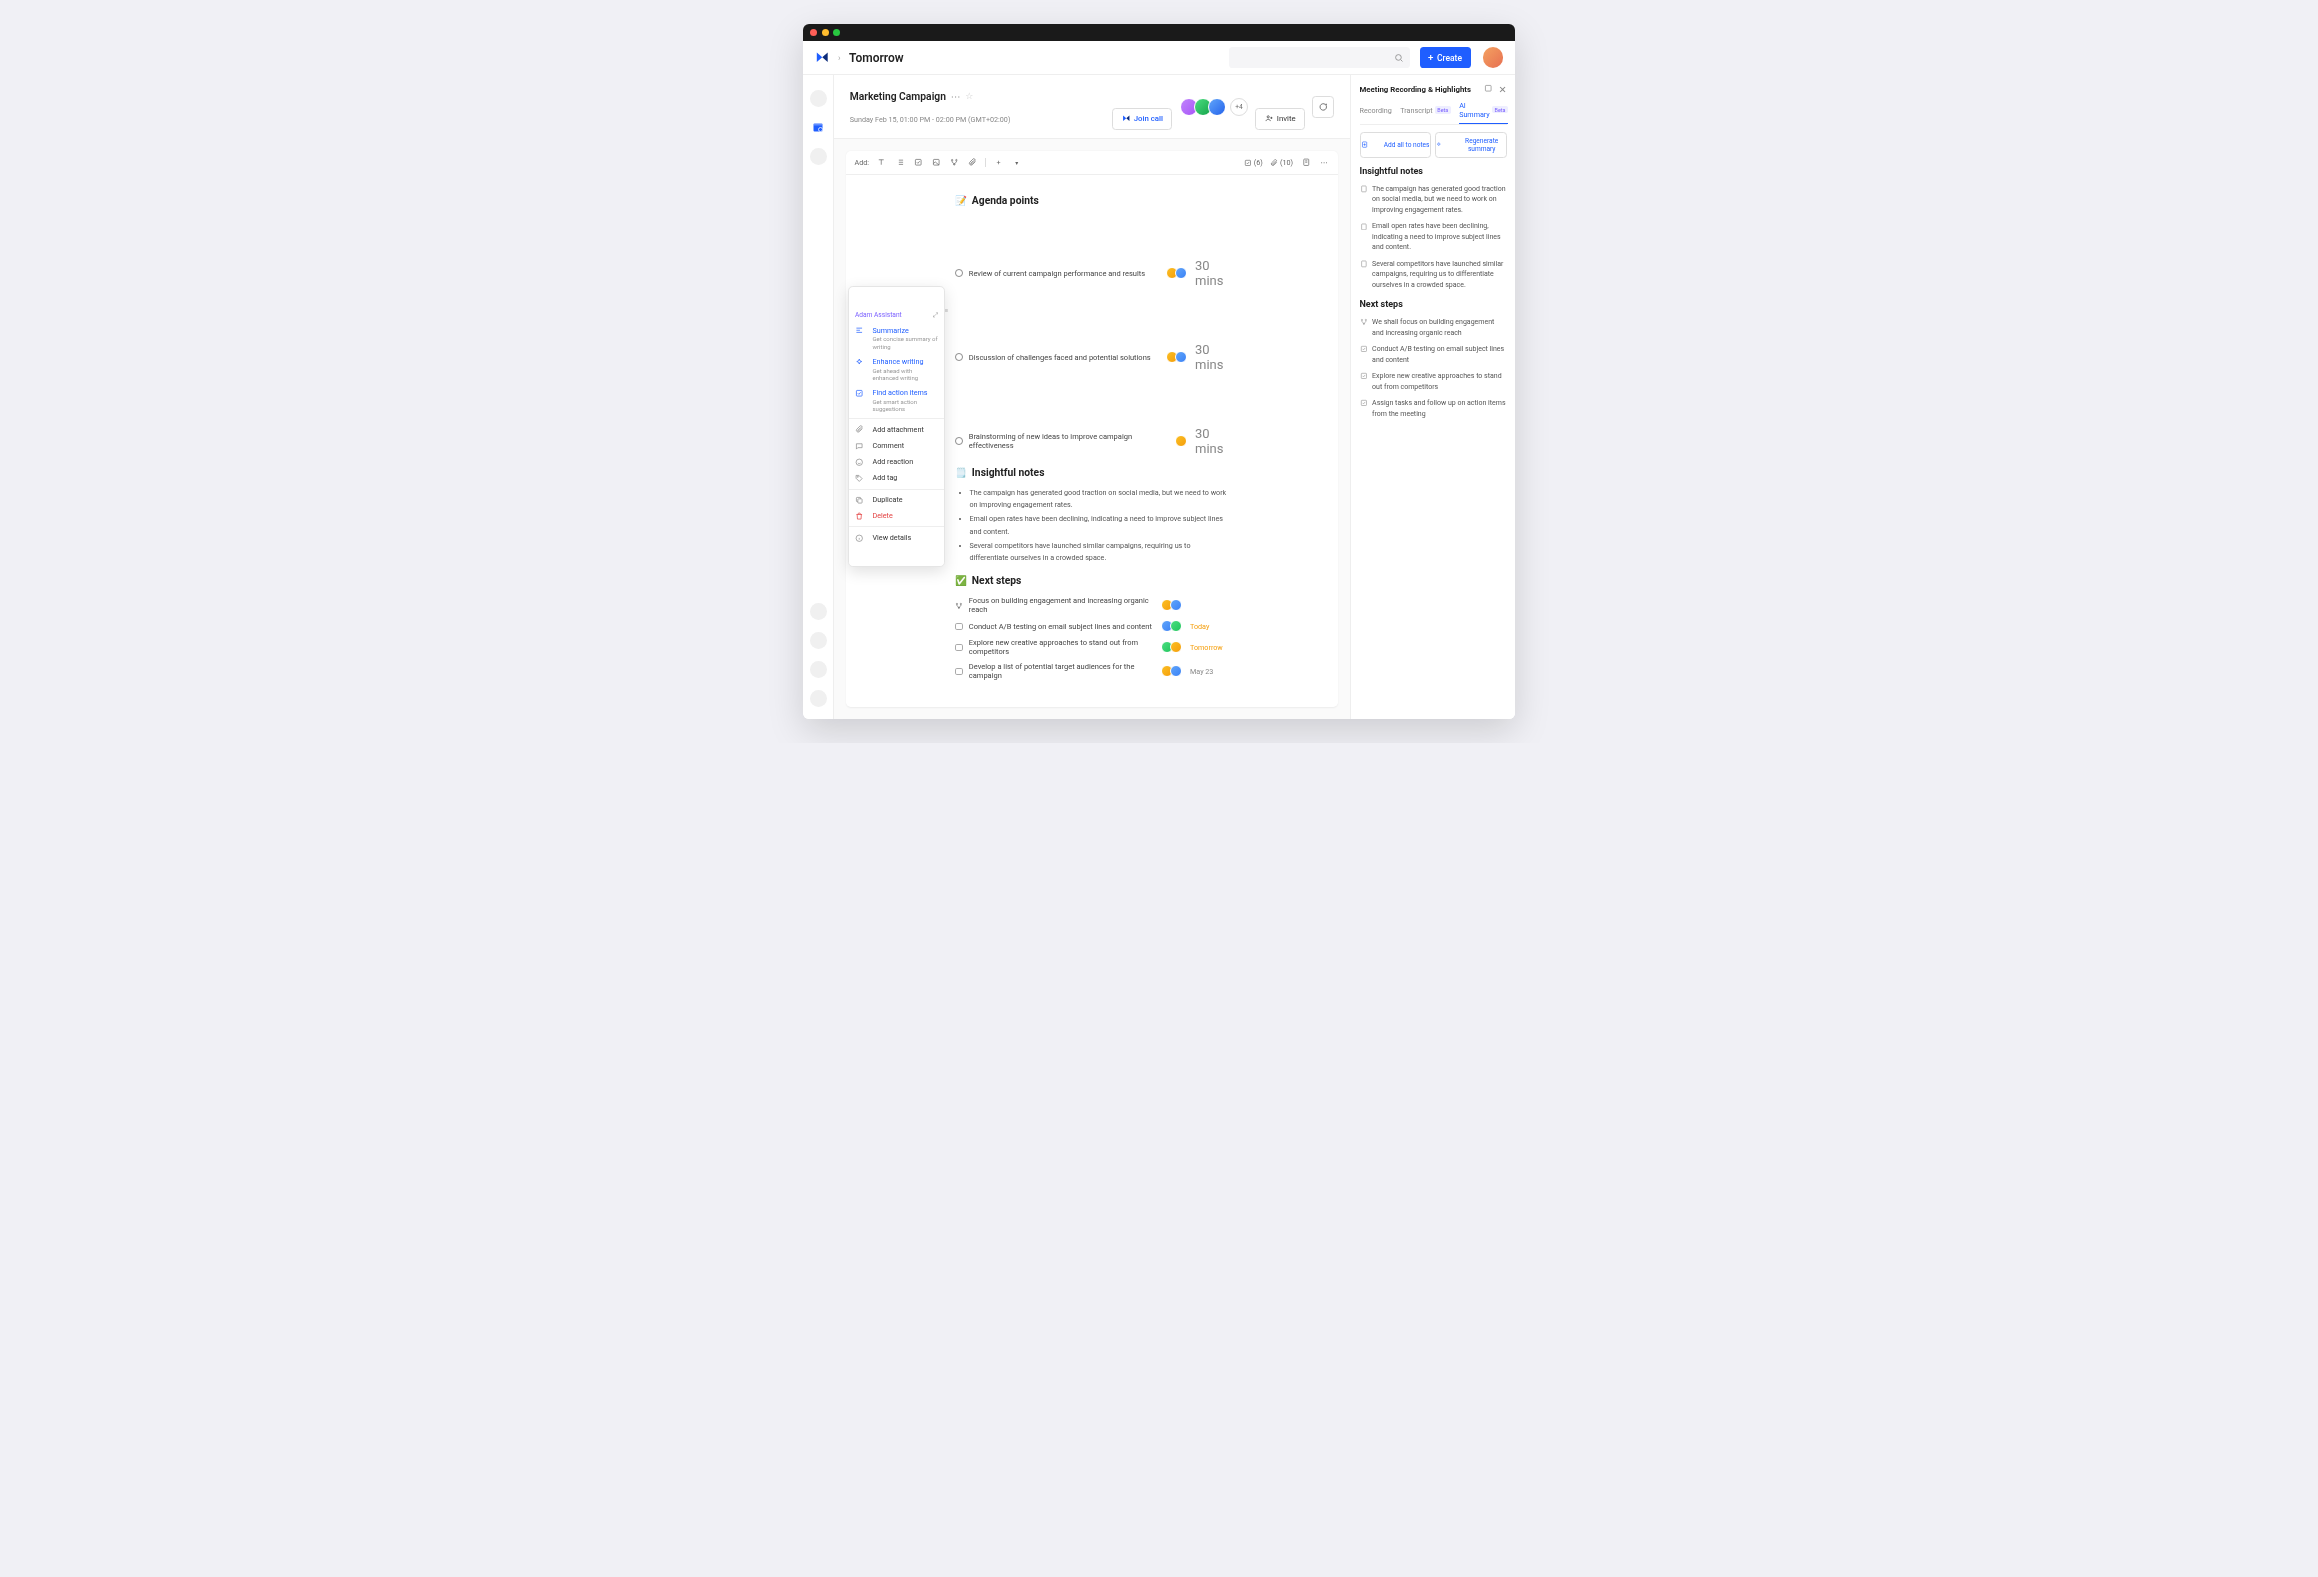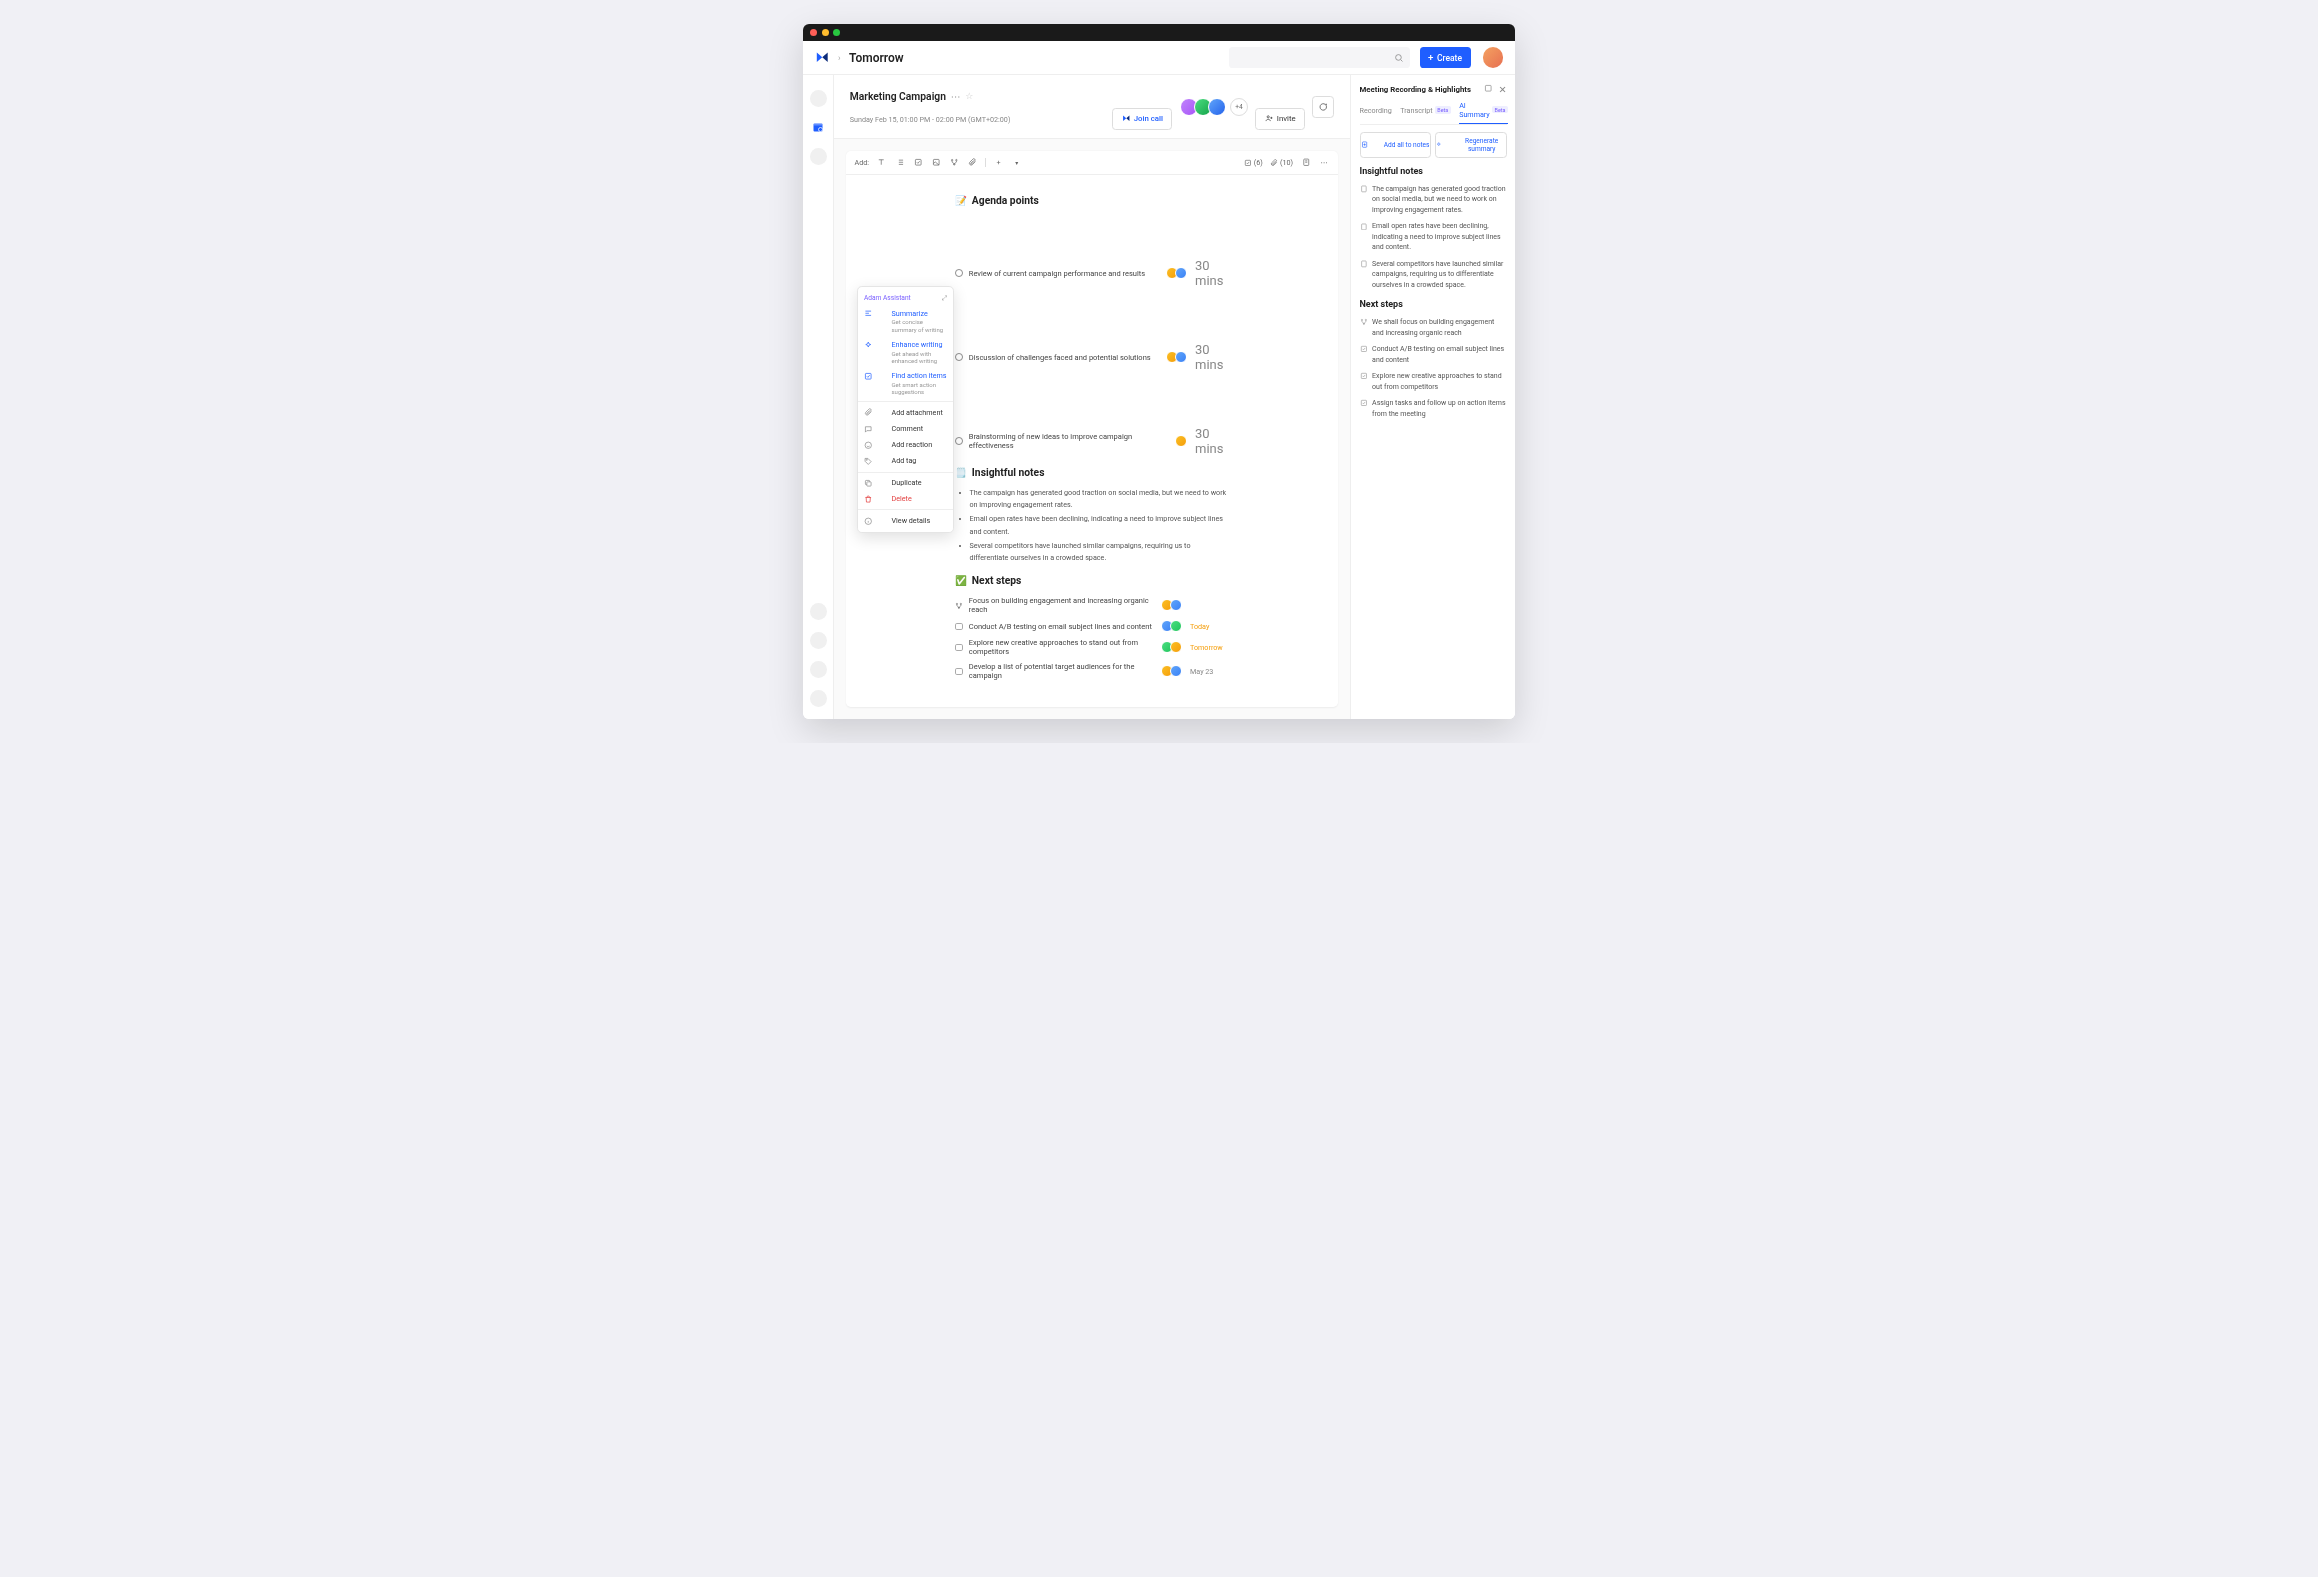--- a/index.html
+++ b/index.html
@@ -71,7 +71,7 @@
 .due-tomorrow { color: #f59e0b; font-size: 7.2px; }
 .due-date { color: #888; font-size: 7.2px; }
 
-.context-menu { position: absolute; left: 11px; top: 135px; width: 97px; background: #fff; border: 0.6px solid #e5e5e5; border-radius: 4.8px; box-shadow: 0 4.8px 14.5px rgba(0,0,0,.12); z-index: 10; padding: 3px 0; }
+.context-menu { position: absolute; left: 2px; top: 135px; width: 97px; background: #fff; border: 0.6px solid #e5e5e5; border-radius: 4.8px; box-shadow: 0 4.8px 14.5px rgba(0,0,0,.12); z-index: 10; padding: 20px 0; }
 .cm-header { padding: 3.6px 6px; font-size: 6.6px; color: #7b61ff; display: flex; align-items: center; justify-content: space-between; }
 .cm-header-expand { color: #999; font-size: 6.6px; cursor: pointer; }
 .cm-item { padding: 3.6px 6px; display: flex; align-items: flex-start; gap: 19px; cursor: pointer; }

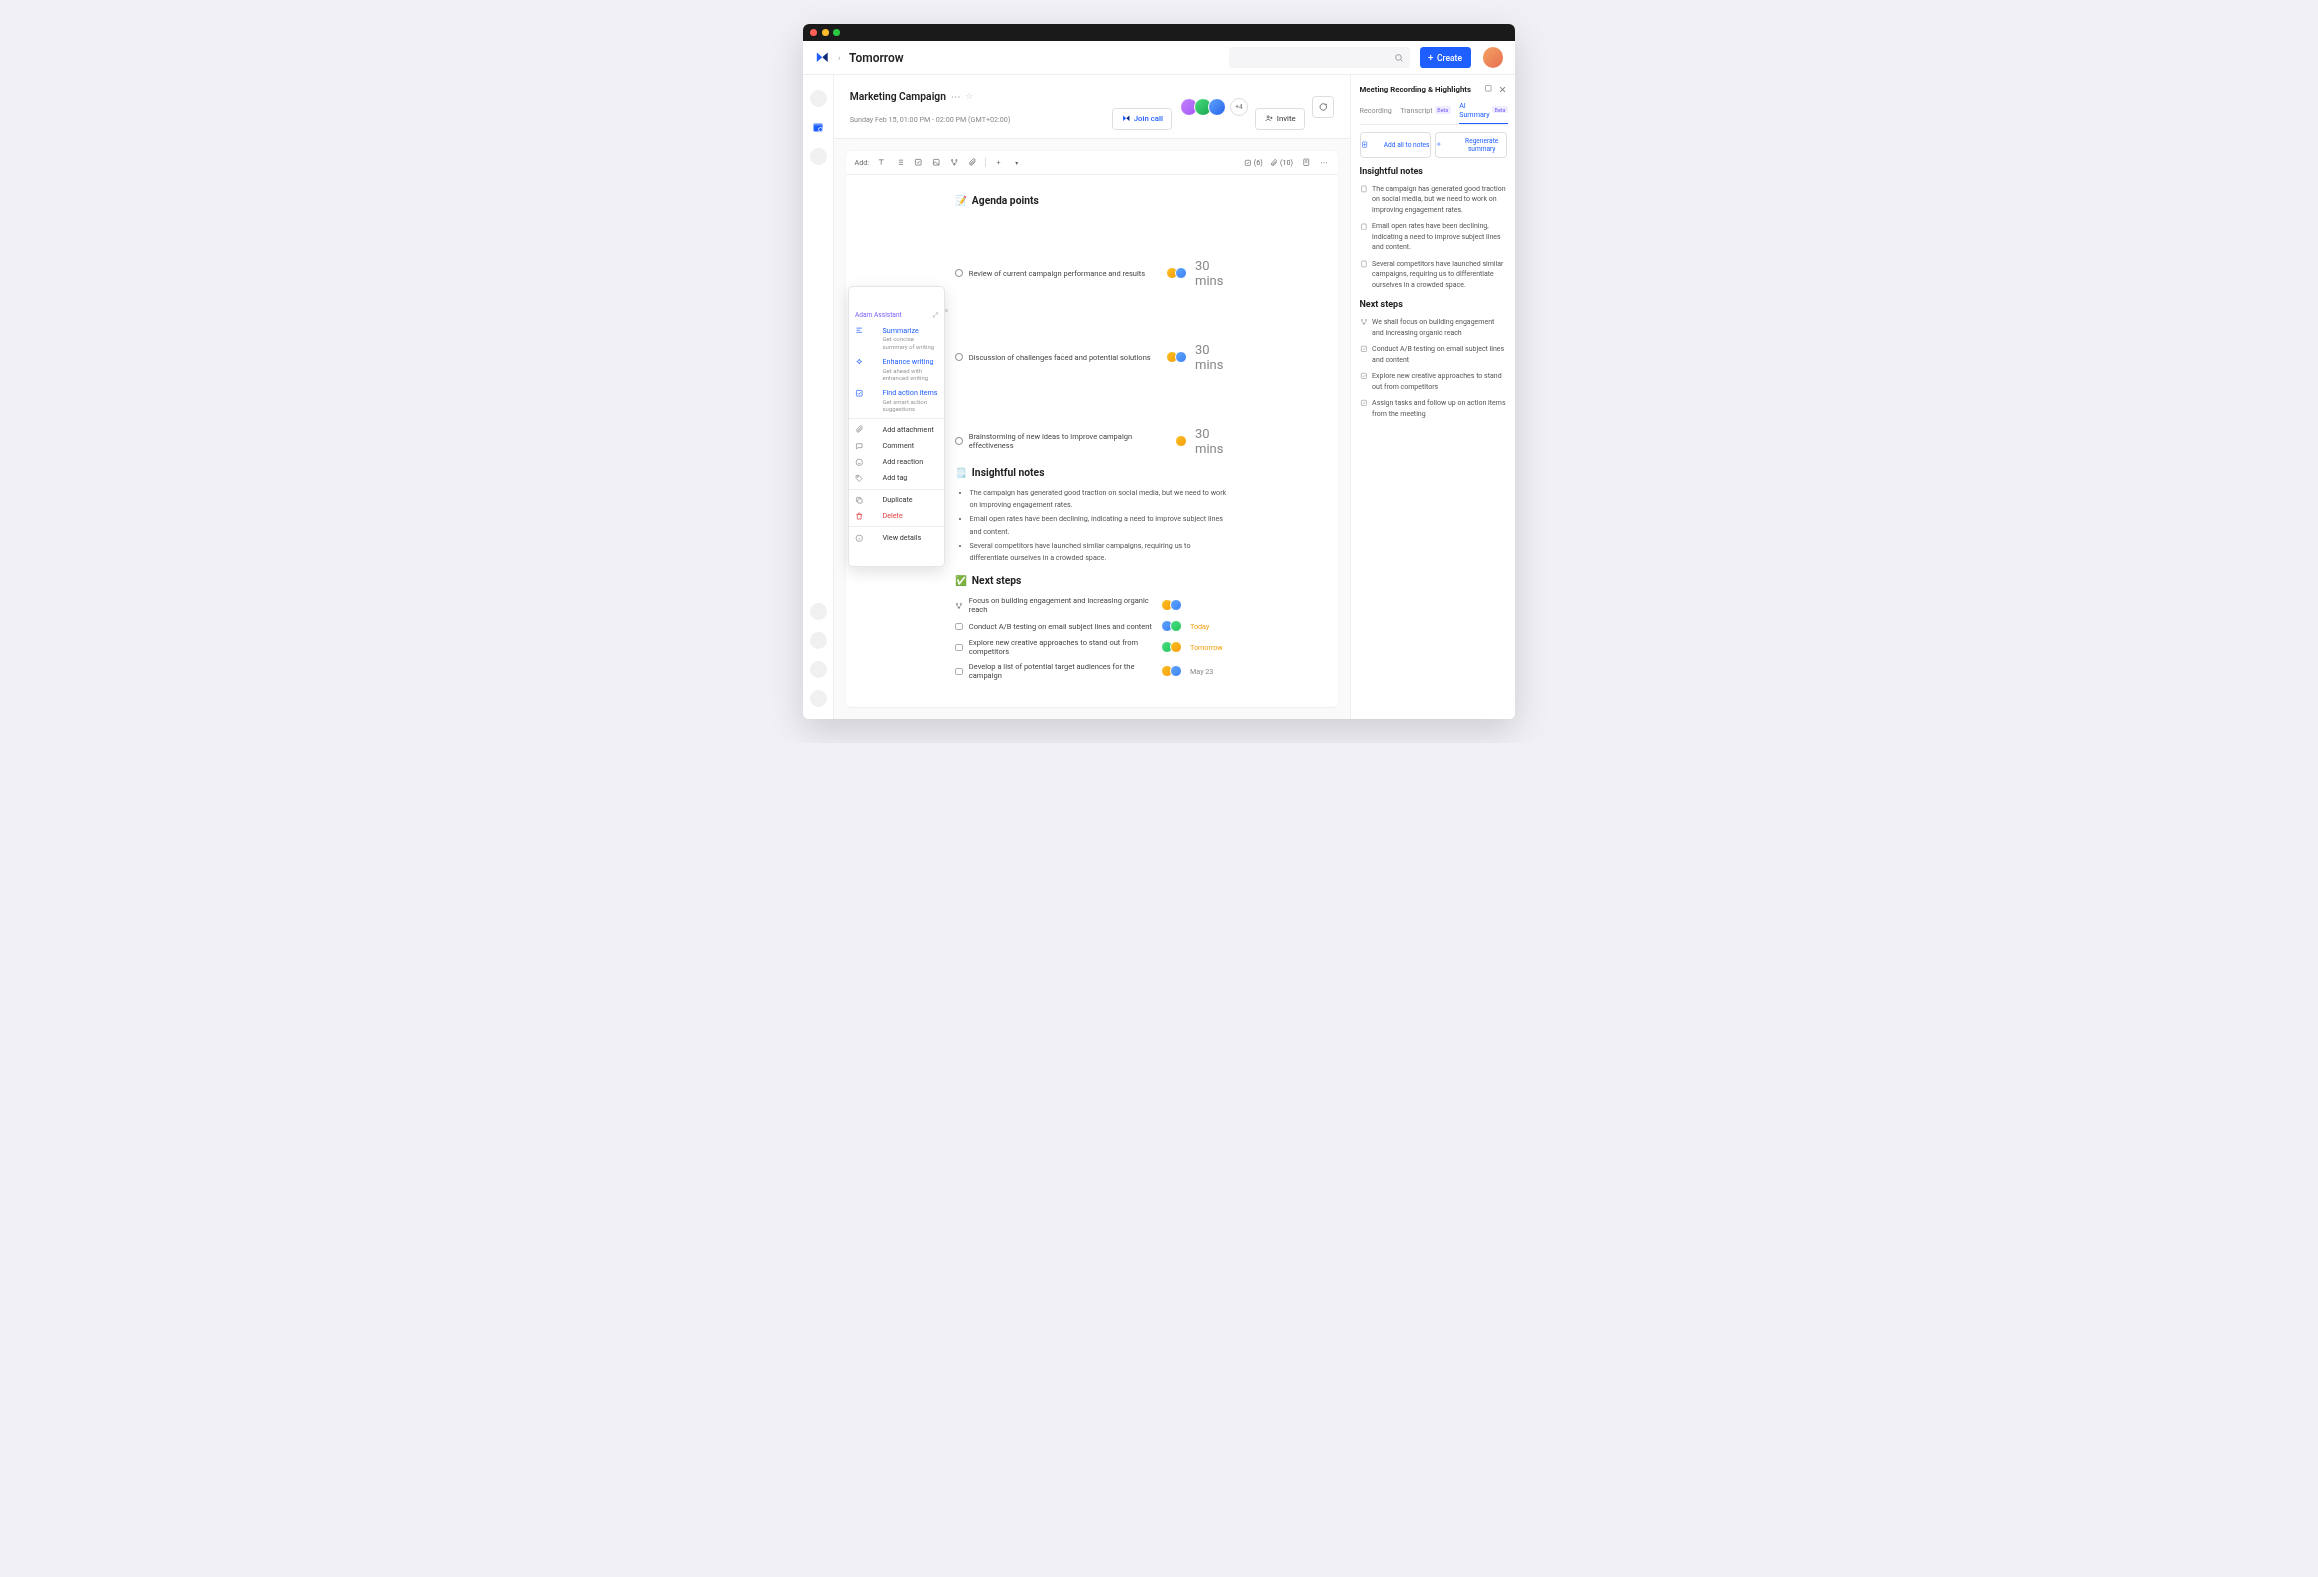--- a/index.html
+++ b/index.html
@@ -74,7 +74,7 @@
 .context-menu { position: absolute; left: 2px; top: 135px; width: 97px; background: #fff; border: 0.6px solid #e5e5e5; border-radius: 4.8px; box-shadow: 0 4.8px 14.5px rgba(0,0,0,.12); z-index: 10; padding: 20px 0; }
 .cm-header { padding: 3.6px 6px; font-size: 6.6px; color: #7b61ff; display: flex; align-items: center; justify-content: space-between; }
 .cm-header-expand { color: #999; font-size: 6.6px; cursor: pointer; }
-.cm-item { padding: 3.6px 6px; display: flex; align-items: flex-start; gap: 19px; cursor: pointer; }
+.cm-item { padding: 3.6px 6px; display: flex; align-items: flex-start; gap: 9px; cursor: pointer; }
 .cm-icon { width: 8.5px; height: 8.5px; flex-shrink: 0; color: #888; margin-top: 0.6px; display: flex; align-items: center; justify-content: center; }
 .cm-icon.blue { color: #1f5eff; }
 .cm-text { flex: 1; }

